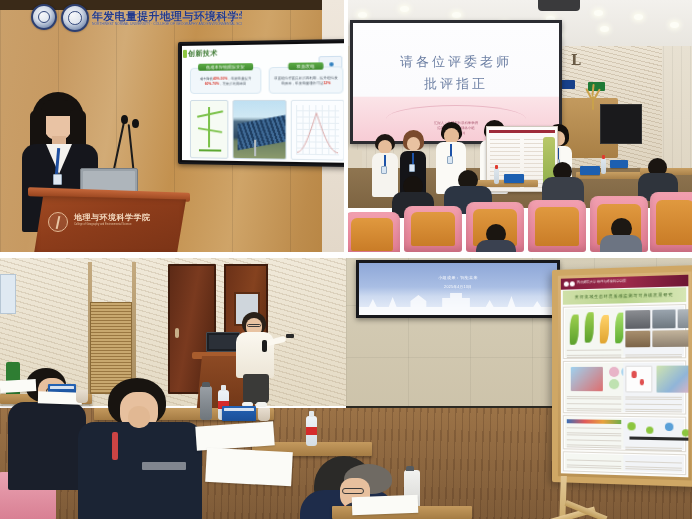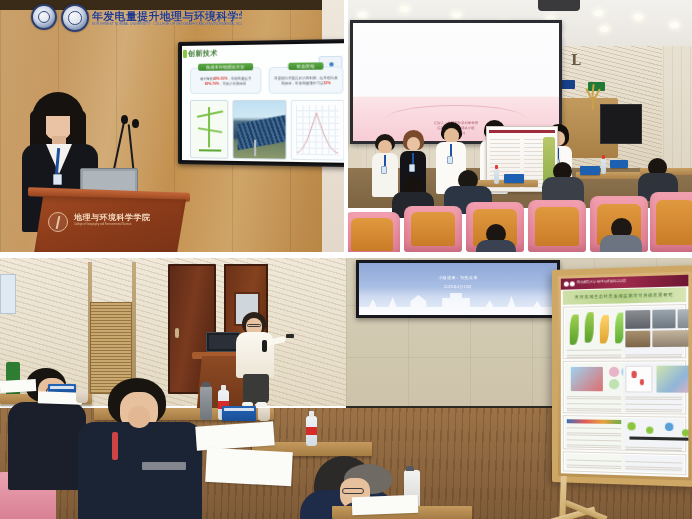--- a/index.html
+++ b/index.html
@@ -527,6 +527,7 @@
 
     <div class="tr-screen">
       <div class="tr-screen-inner">
+        <div class="tr-screen-line1">请各位评委老师</div>
         <div class="tr-screen-arc"></div>
         <div class="tr-screen-sub">
           <span>汇报人：地理与环境科学学院</span><br>

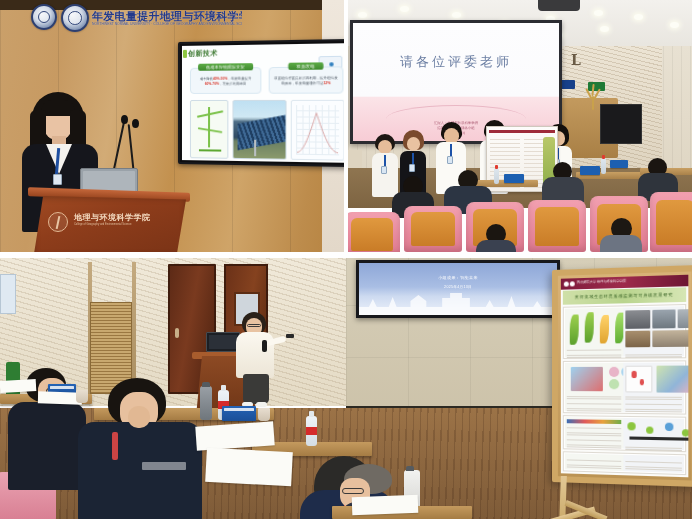--- a/index.html
+++ b/index.html
@@ -528,6 +528,7 @@
     <div class="tr-screen">
       <div class="tr-screen-inner">
         <div class="tr-screen-line1">请各位评委老师</div>
+        <div class="tr-screen-line2">批评指正</div>
         <div class="tr-screen-arc"></div>
         <div class="tr-screen-sub">
           <span>汇报人：地理与环境科学学院</span><br>

